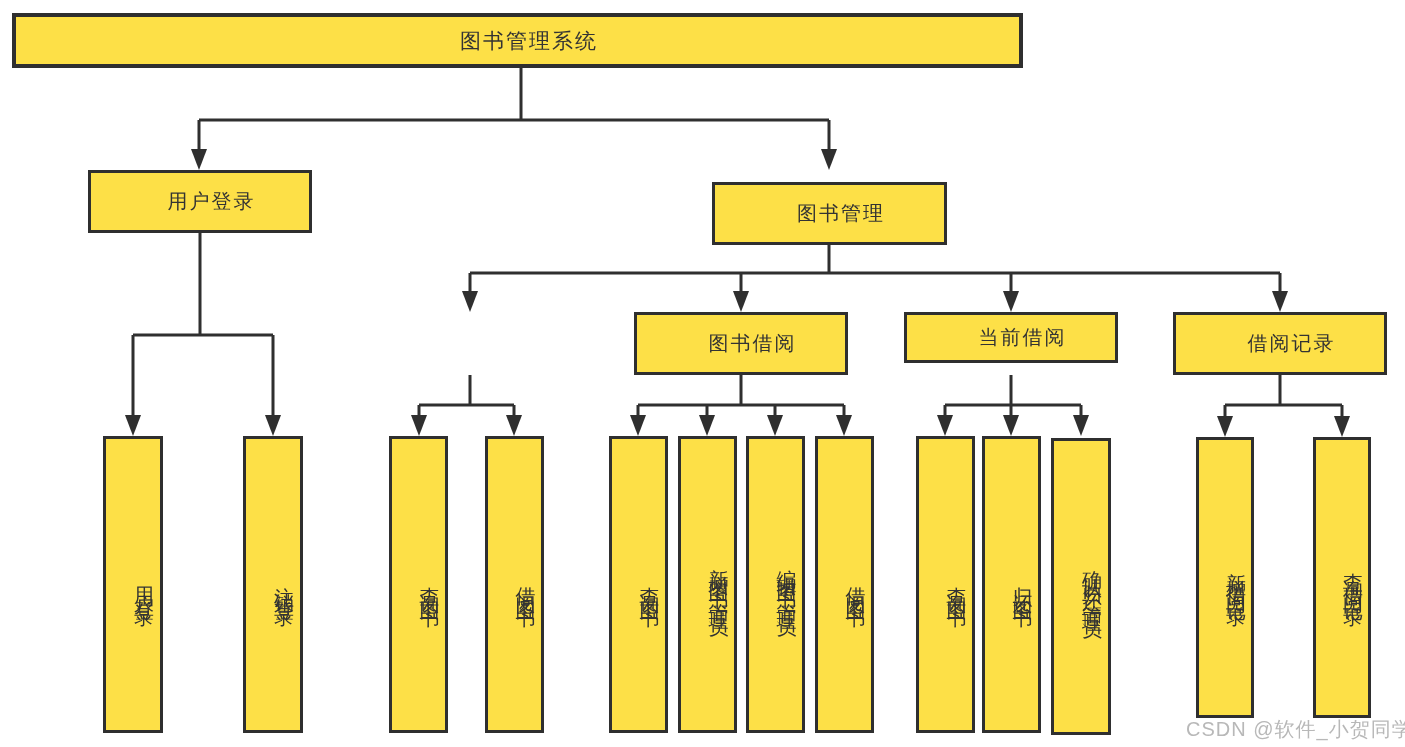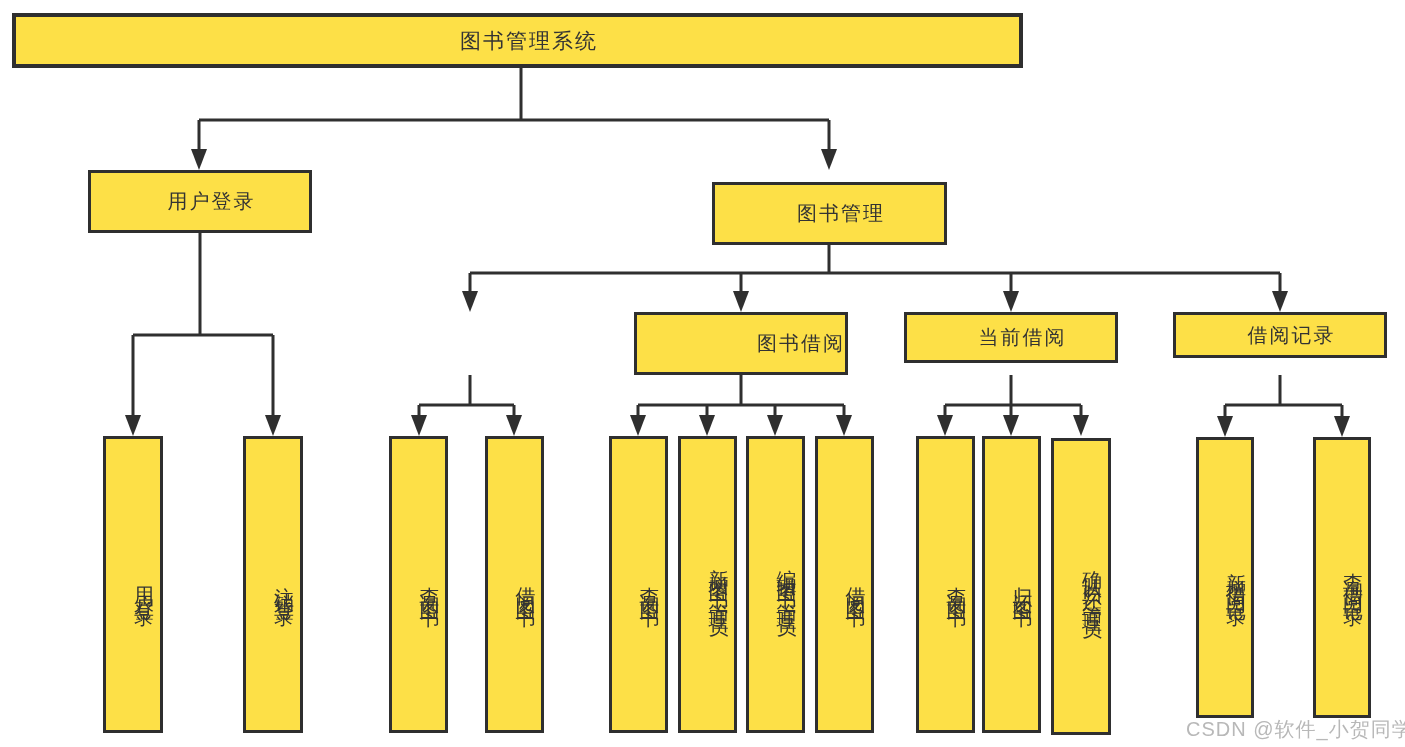--- a/index.html
+++ b/index.html
@@ -113,7 +113,7 @@
     <span>图书管理</span>
   </div>
 
-  <div class="box" style="left:634px; top:312px; width:214px; height:63px;justify-content:flex-end;">
+  <div class="box" style="left:634px; top:312px; width:214px; height:63px;">
     <span>图书借阅</span>
   </div>
   <div class="box" style="left:904px; top:312px; width:214px; height:51px;">

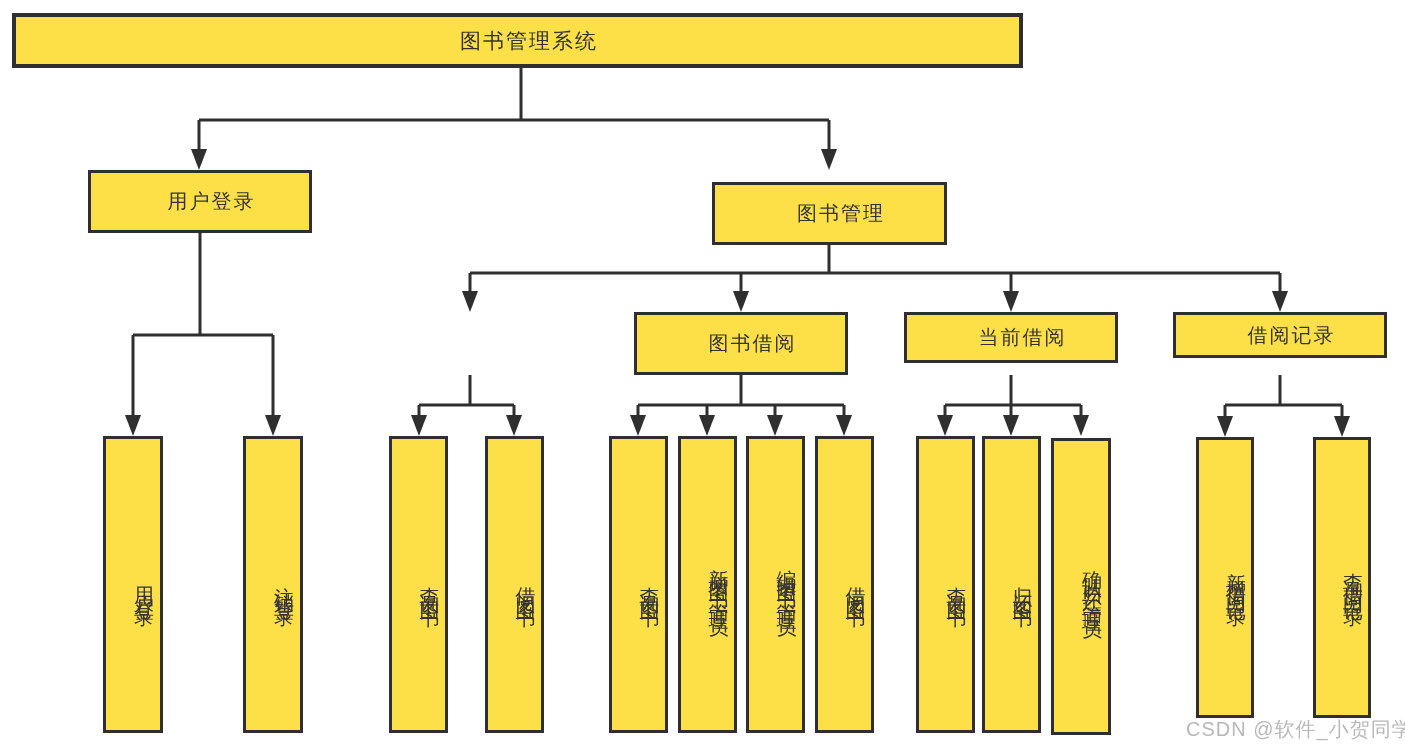--- a/index.html
+++ b/index.html
@@ -119,7 +119,7 @@
   <div class="box" style="left:904px; top:312px; width:214px; height:51px;">
     <span>当前借阅</span>
   </div>
-  <div class="box" style="left:1173px; top:312px; width:214px; height:46px;">
+  <div class="box" style="left:1173px; top:312px; width:214px; height:63px;">
     <span>借阅记录</span>
   </div>
 

